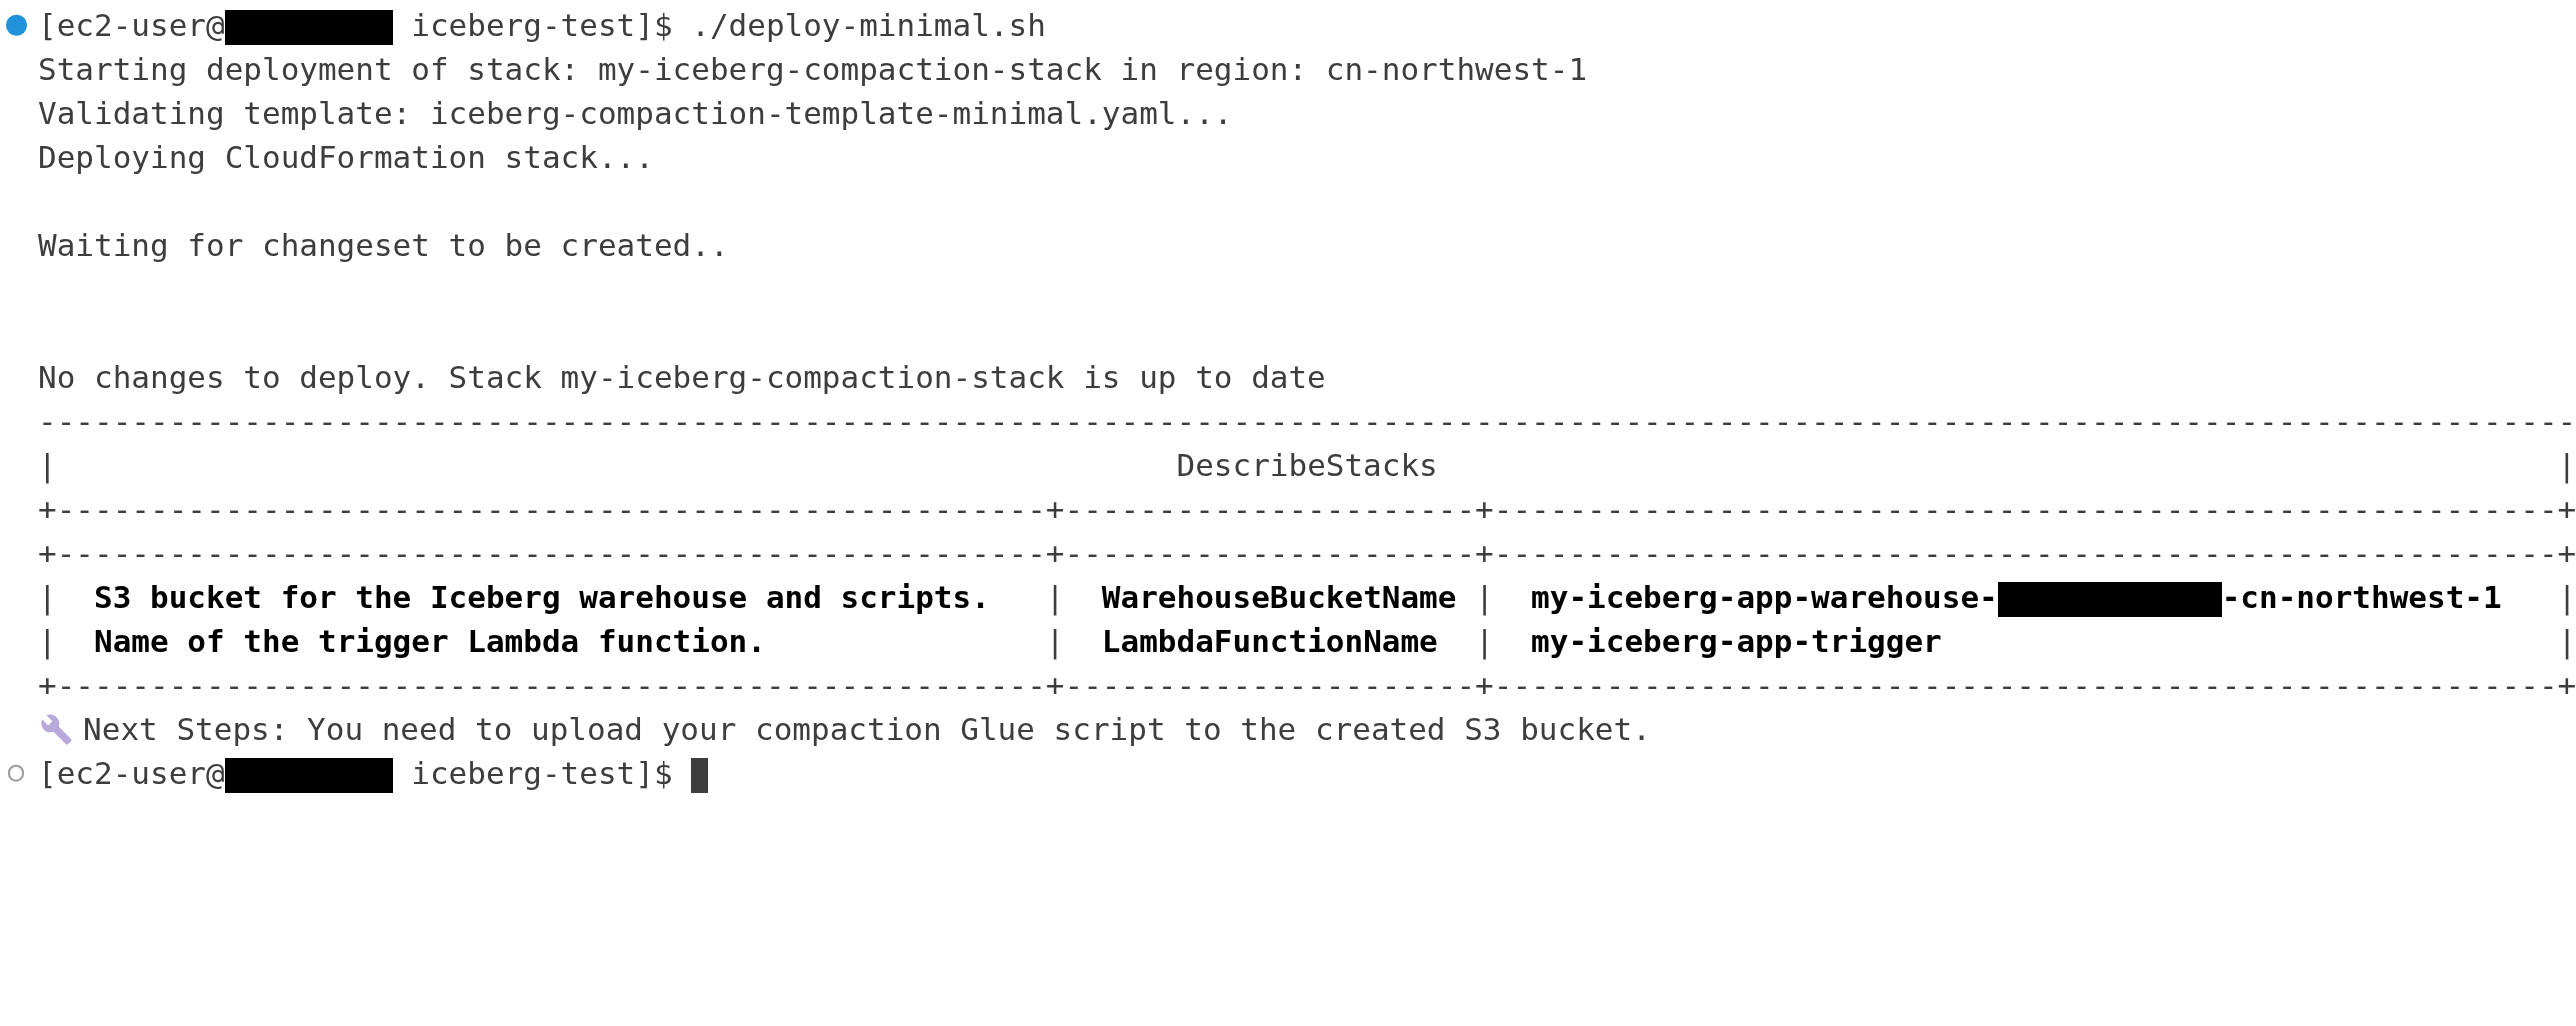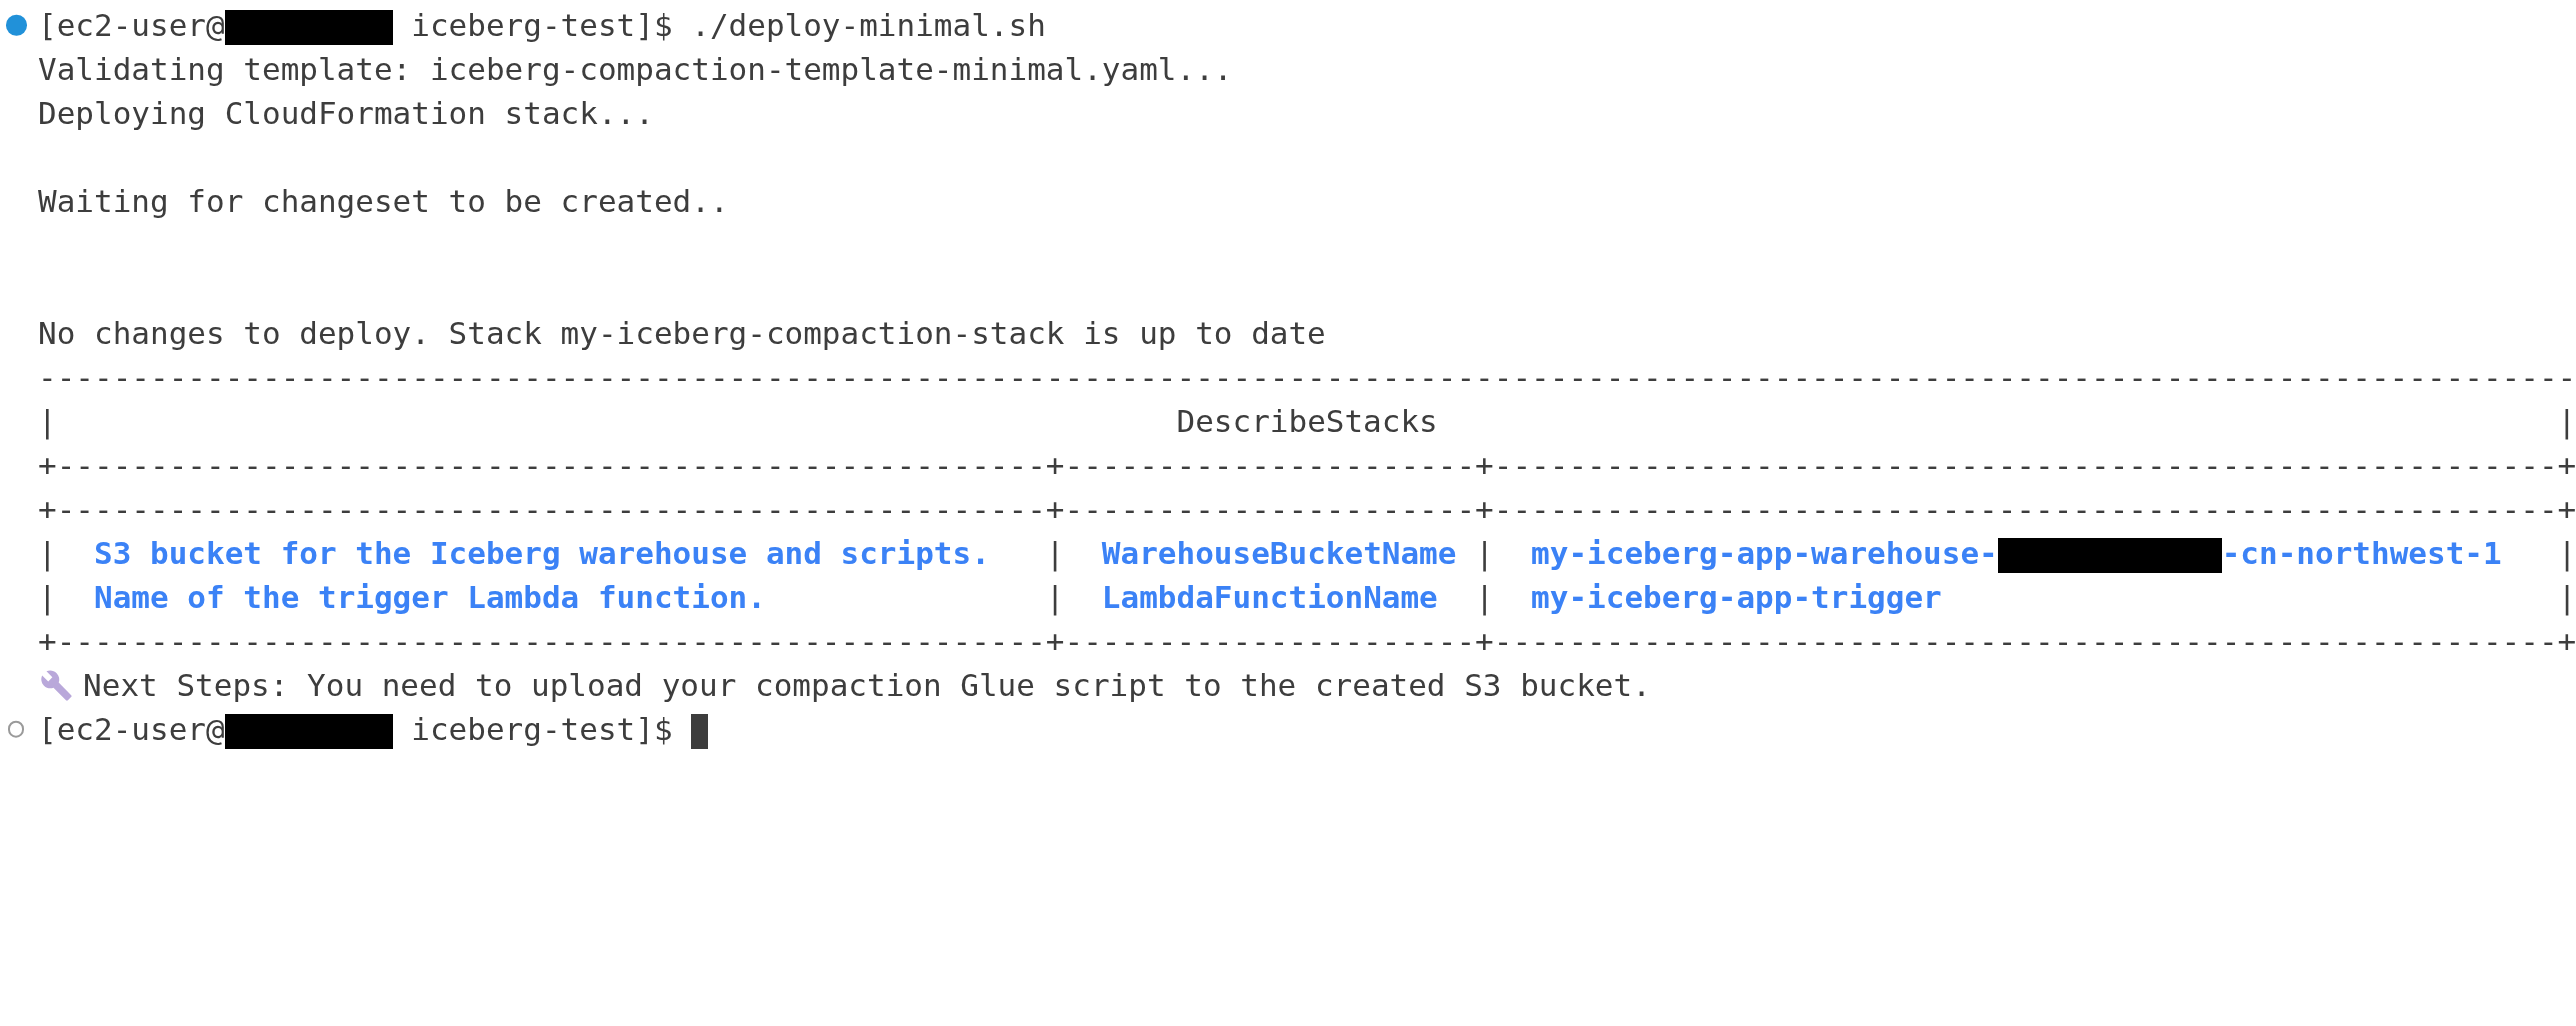--- a/index.html
+++ b/index.html
@@ -56,6 +56,7 @@
 
   <div class="line"><span class="dot dot-filled"></span><span>[ec2-user@</span><span class="redact redact-host"></span><span> iceberg-test]$ ./deploy-minimal.sh</span></div>
 
+  <div class="line"><span>Starting deployment of stack: my-iceberg-compaction-stack in region: cn-northwest-1</span></div>
   <div class="line"><span>Validating template: iceberg-compaction-template-minimal.yaml...</span></div>
   <div class="line"><span>Deploying CloudFormation stack...</span></div>
   <div class="line"></div>

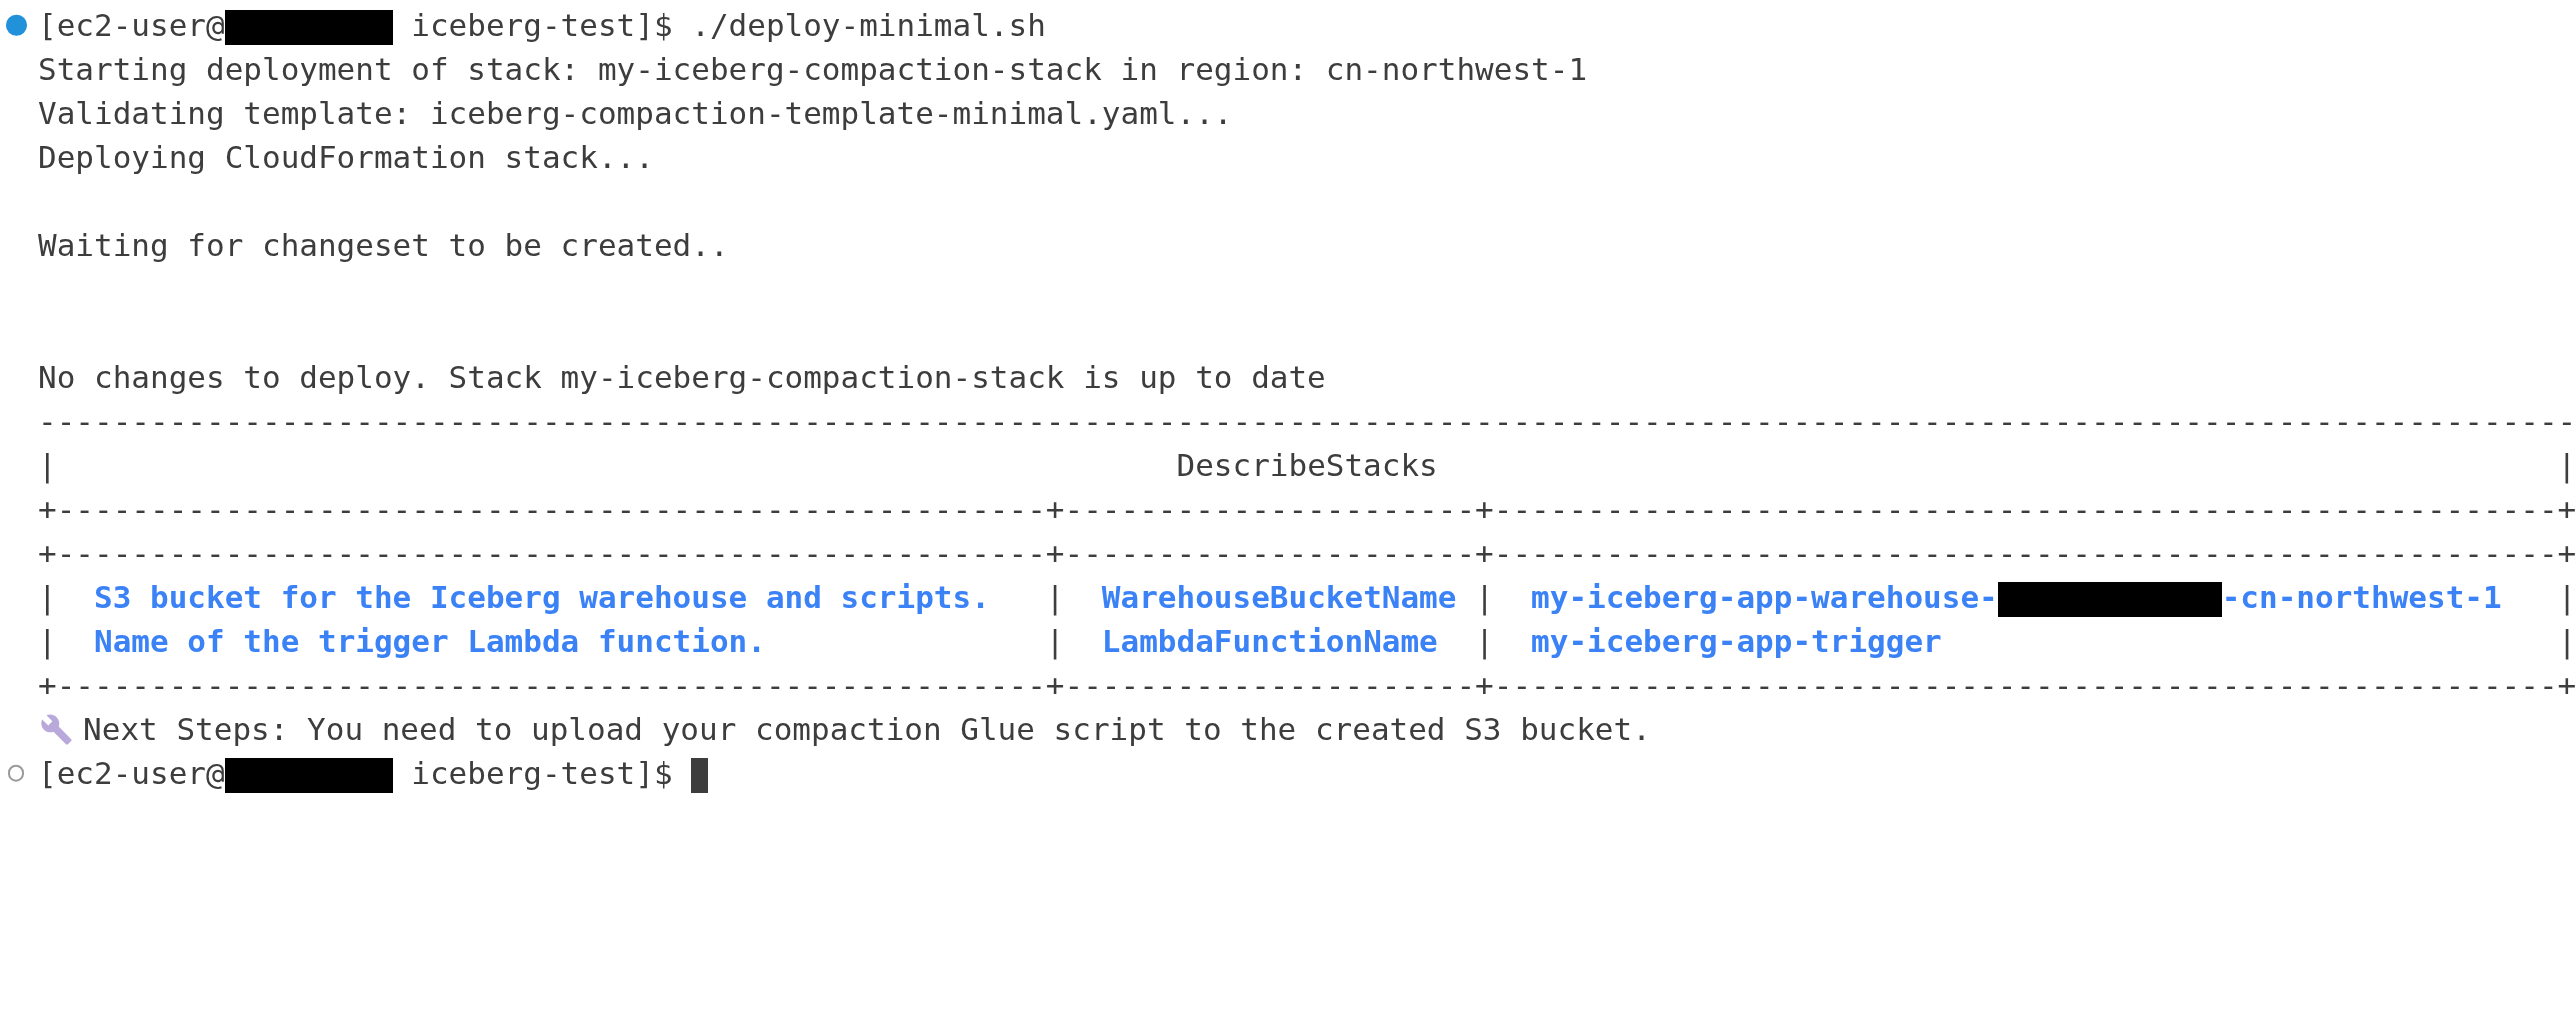--- a/index.html
+++ b/index.html
@@ -27,7 +27,7 @@
   }
   .dot-filled { left: 6px; width: 20.5px; height: 20.5px; background: #2191d9; }
   .dot-hollow { left: 7.6px; width: 16.7px; height: 16.7px; border: 2.3px solid #9a9a9a; background: transparent; }
-  .blue { color: #3b82f6; font-weight: bold; }
+  .blue { color: #000000; font-weight: bold; }
   .redact {
     display: inline-block;
     background: #000000;

